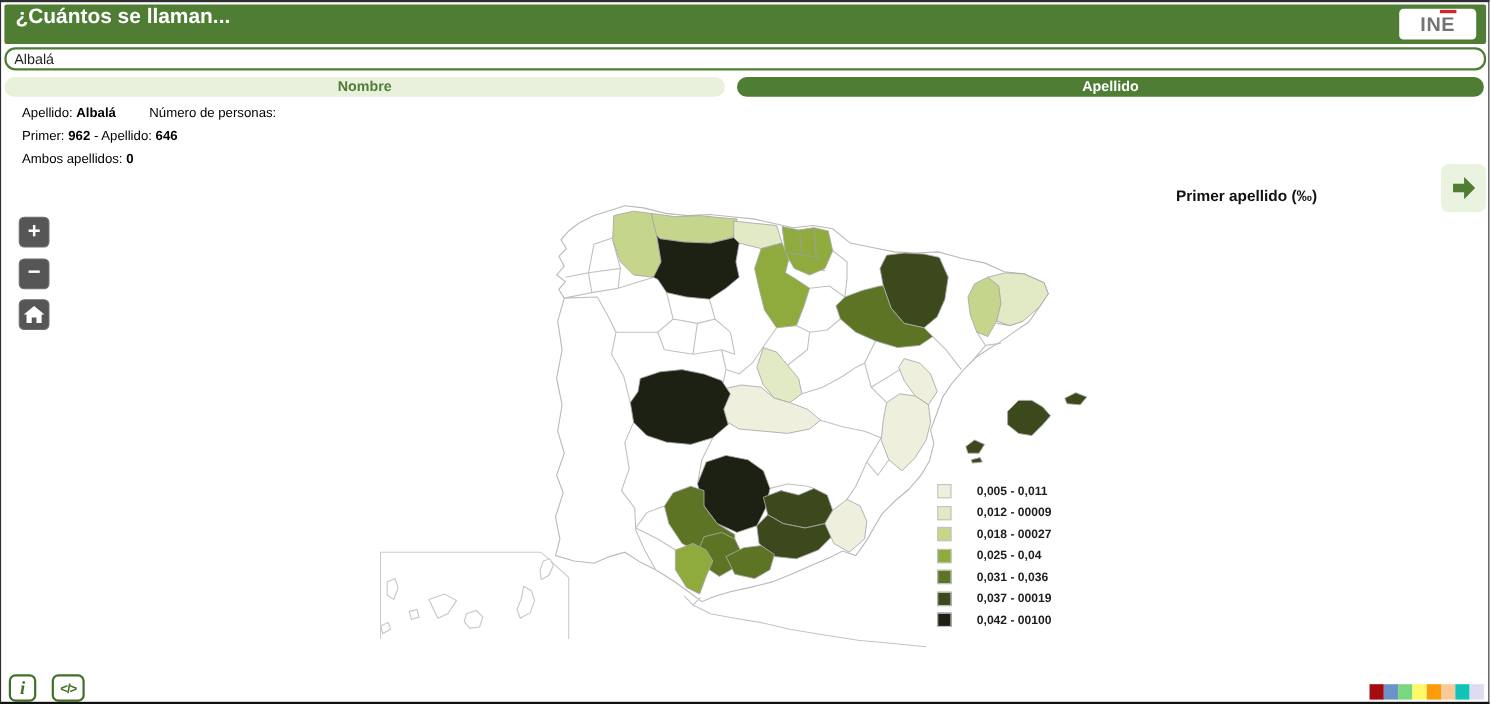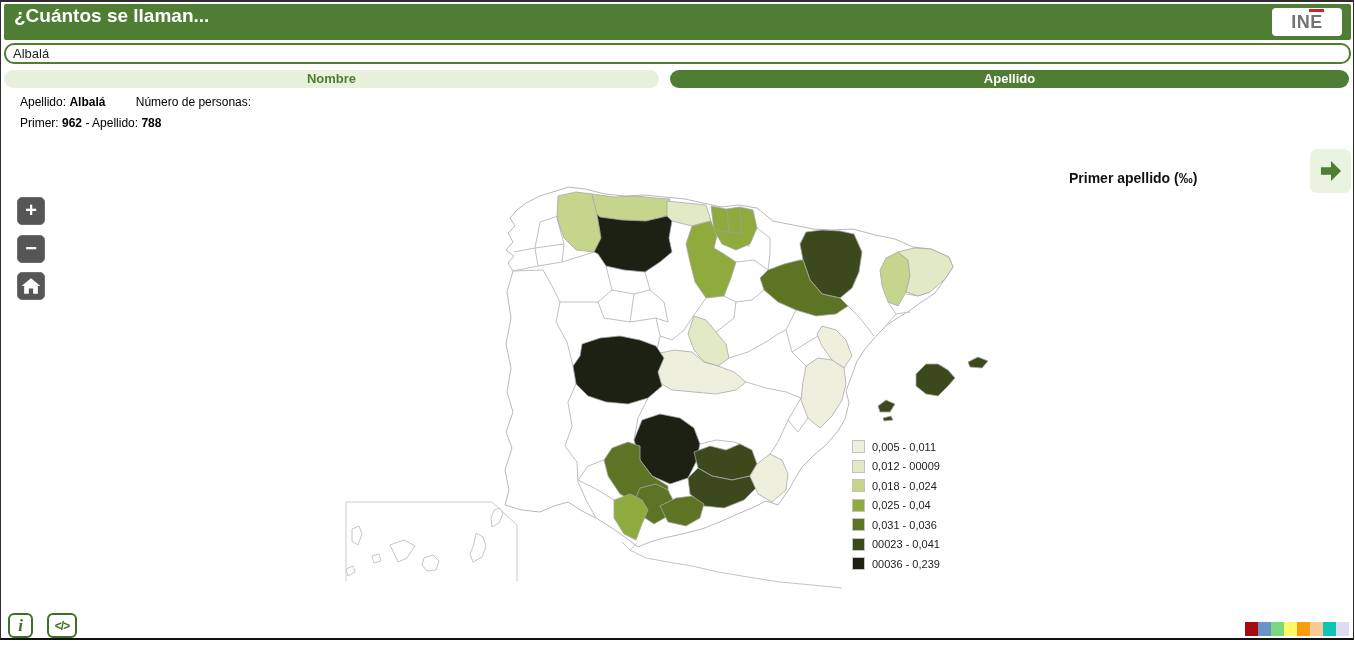--- a/index.html
+++ b/index.html
@@ -190,7 +190,7 @@
       <b>962</b>
       <span>-</span>
       <span>Apellido:</span>
-      <b>788</b>
+      <b>646</b>
     </div>
   </div>
 

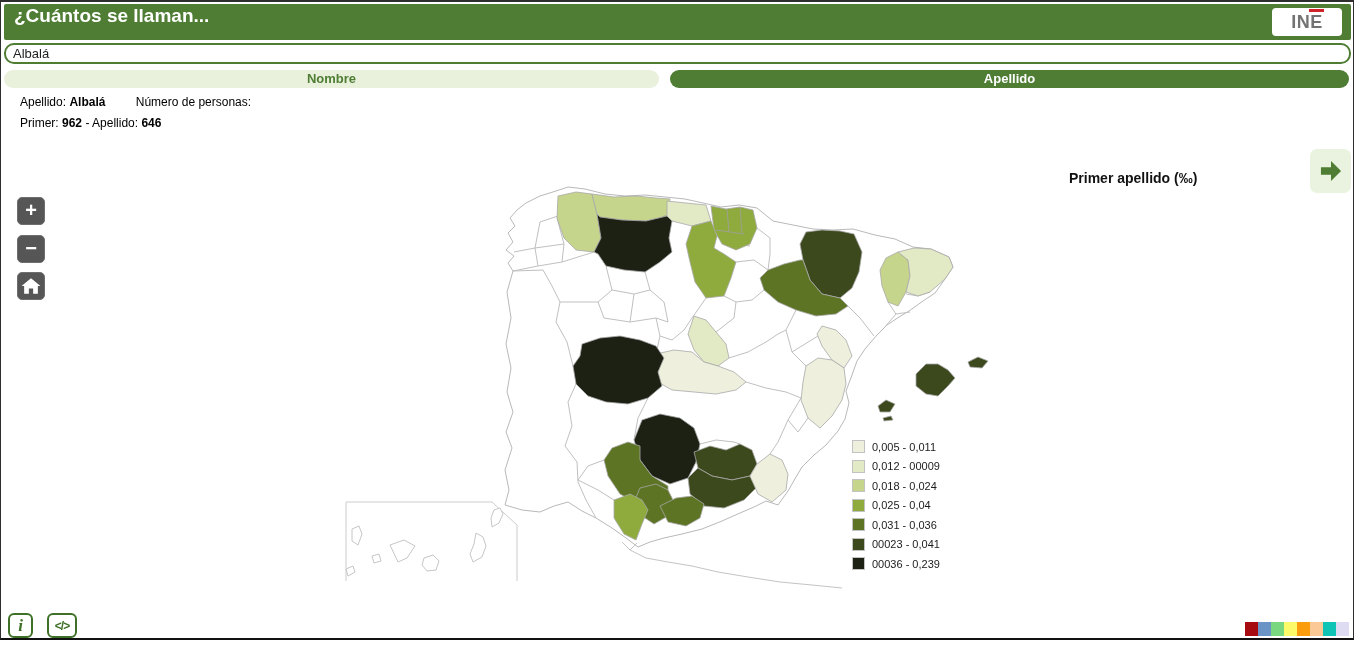--- a/index.html
+++ b/index.html
@@ -192,6 +192,10 @@
       <span>Apellido:</span>
       <b>646</b>
     </div>
+    <div class="stats-line">
+      <span>Ambos apellidos:</span>
+      <b>0</b>
+    </div>
   </div>
 
   <div class="map-btn btn-zoom-in">+</div>

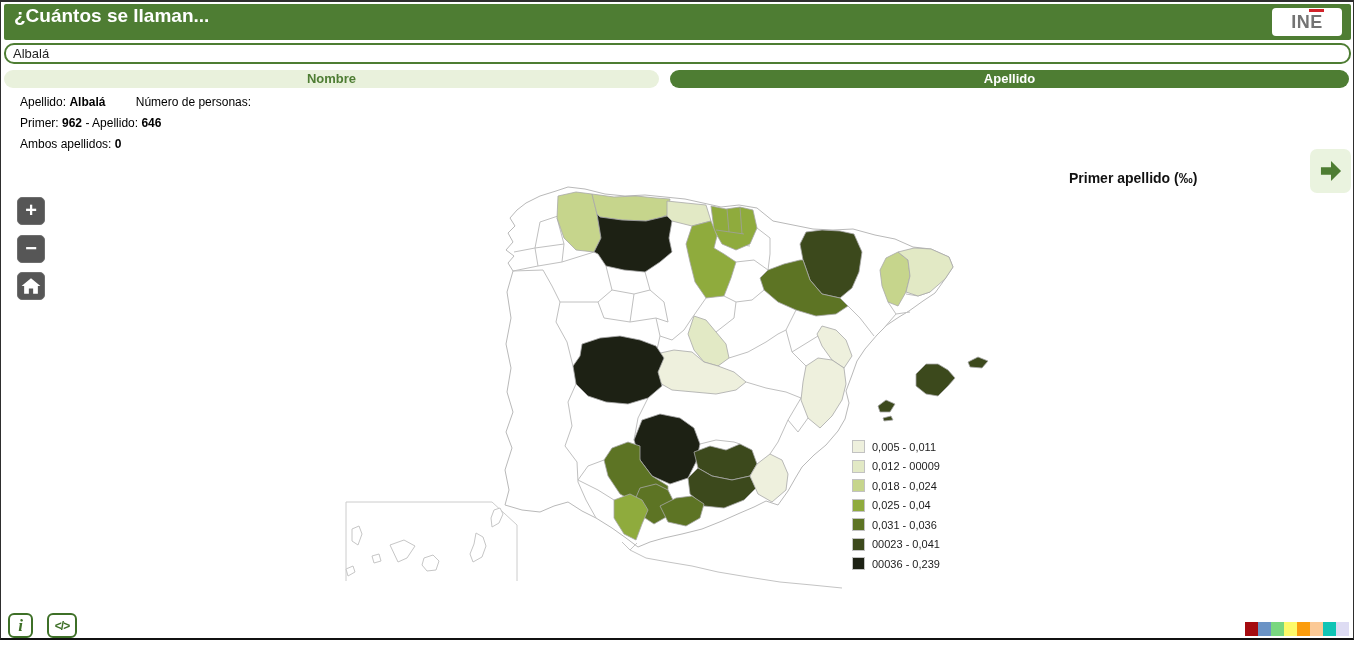--- a/index.html
+++ b/index.html
@@ -70,7 +70,7 @@
   .legend { position:absolute; left:852px; top:437px; z-index:10; }
   .legend-row { display:flex; align-items:center; height:19px; margin-bottom:0.5px; }
   .legend-swatch { width:13px; height:13px; border:1px solid #c2c2c2; flex:0 0 13px; }
-  .legend-label { margin-left:7px; font-size:11px; font-weight:400; color:#1c1c1c; }
+  .legend-label { margin-left:23px; font-size:11px; font-weight:700; color:#1c1c1c; }
   
   .foot-btn {
     position:absolute; top:613px; height:25px; background:#fff; border:2px solid #3e7027;

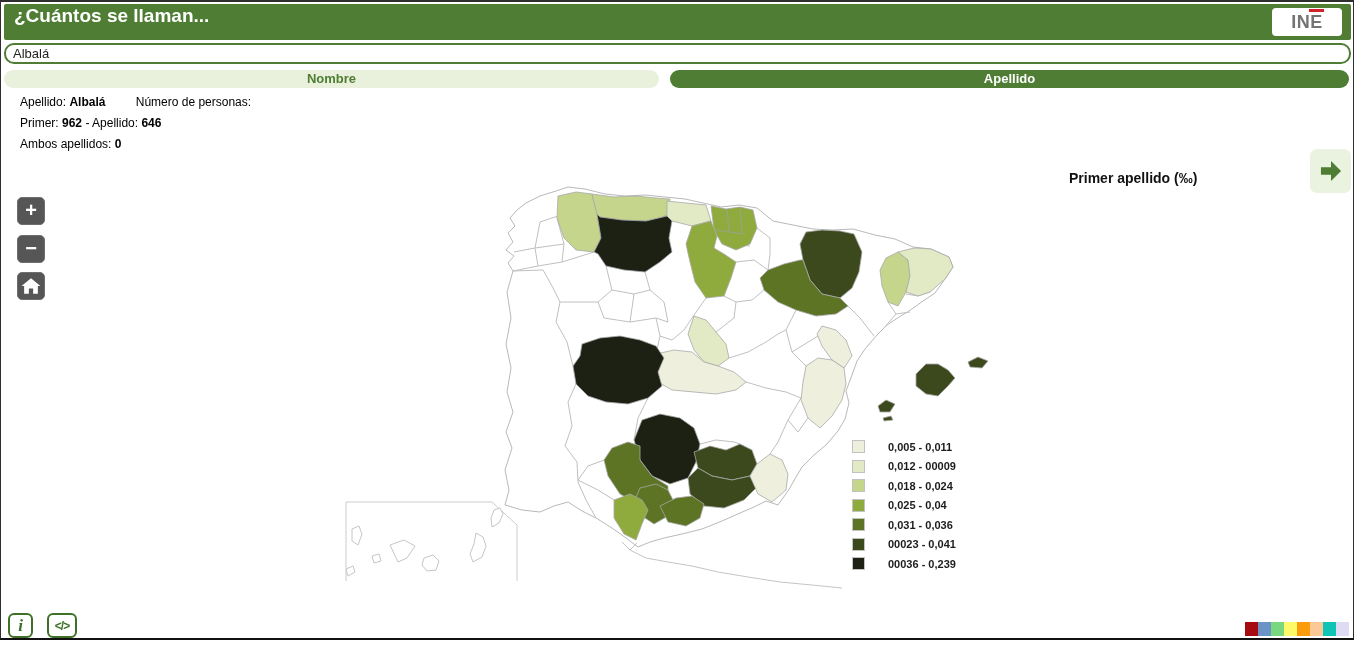--- a/index.html
+++ b/index.html
@@ -224,7 +224,7 @@
       </div>
       <div class="legend-row">
         <span class="legend-swatch" style="background: rgb(198, 213, 140);"></span>
-        <span class="legend-label">0,018 - 0,024</span>
+        <span class="legend-label">0,018 - 00027</span>
       </div>
       <div class="legend-row">
         <span class="legend-swatch" style="background: rgb(143, 171, 61);"></span>

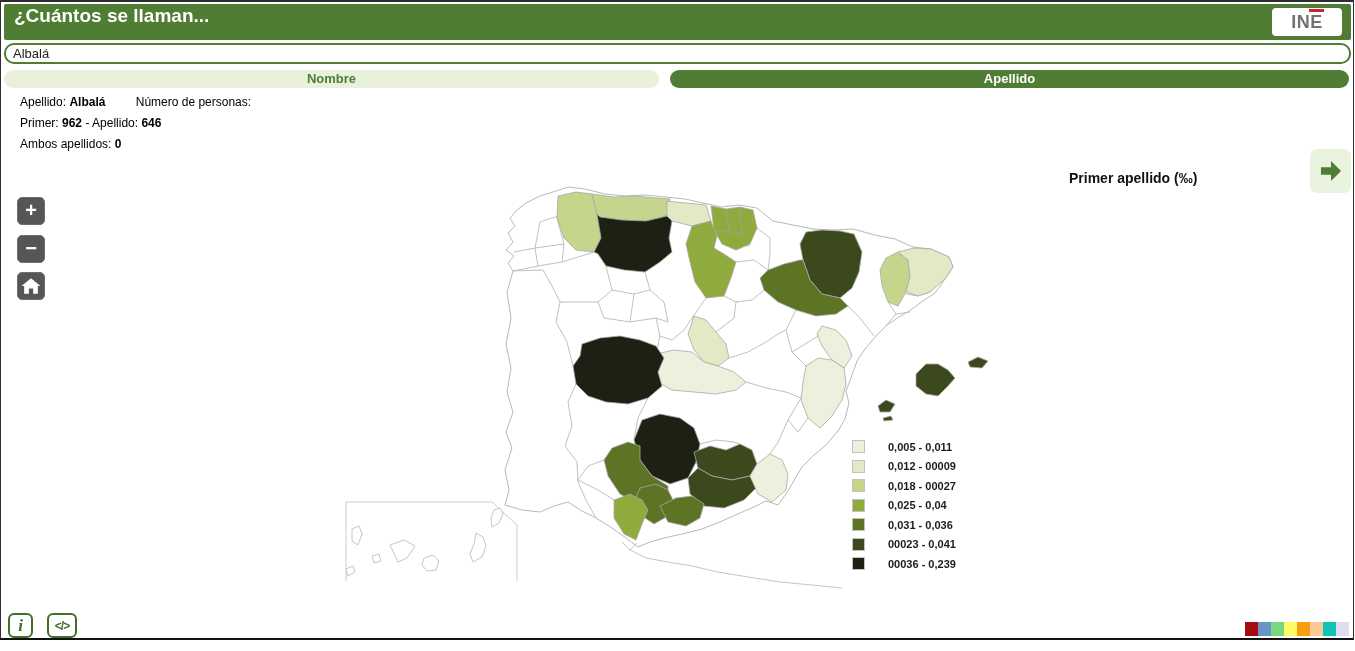--- a/index.html
+++ b/index.html
@@ -236,7 +236,7 @@
       </div>
       <div class="legend-row">
         <span class="legend-swatch" style="background: rgb(60, 73, 28);"></span>
-        <span class="legend-label">00023 - 0,041</span>
+        <span class="legend-label">0,037 - 00019</span>
       </div>
       <div class="legend-row">
         <span class="legend-swatch" style="background: rgb(29, 33, 20);"></span>

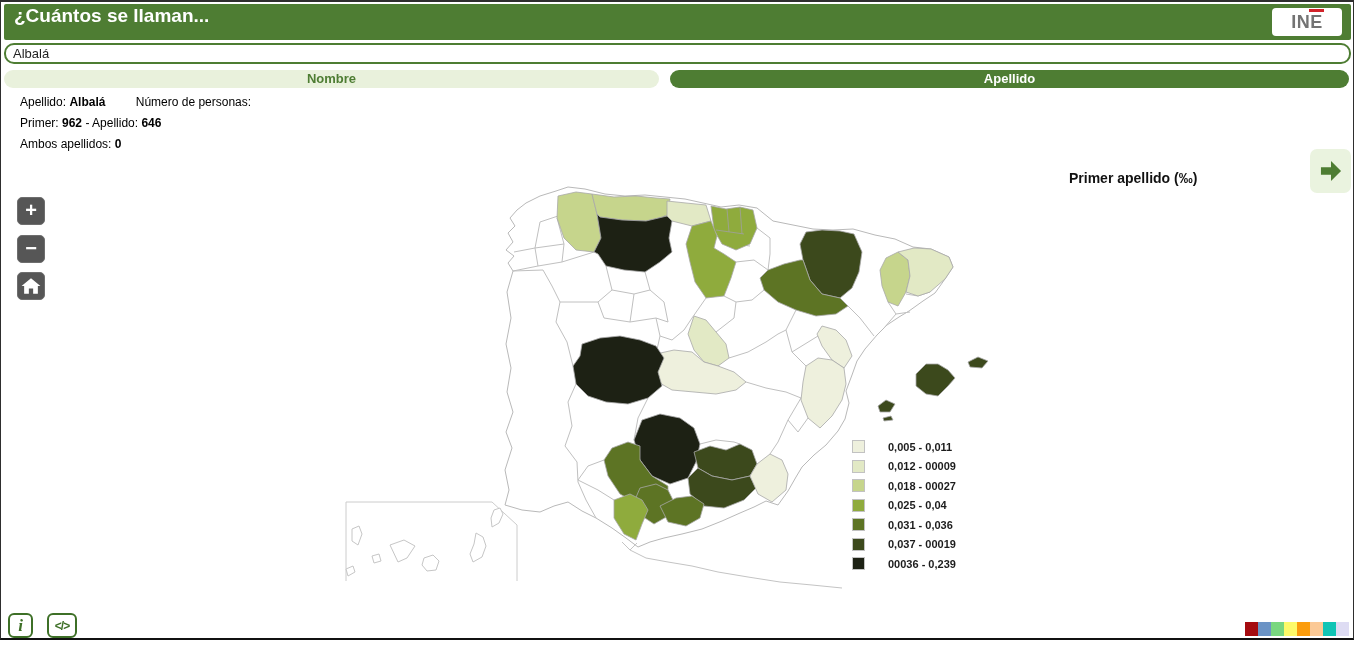--- a/index.html
+++ b/index.html
@@ -240,7 +240,7 @@
       </div>
       <div class="legend-row">
         <span class="legend-swatch" style="background: rgb(29, 33, 20);"></span>
-        <span class="legend-label">00036 - 0,239</span>
+        <span class="legend-label">0,042 - 00100</span>
       </div>
     </div>
 

